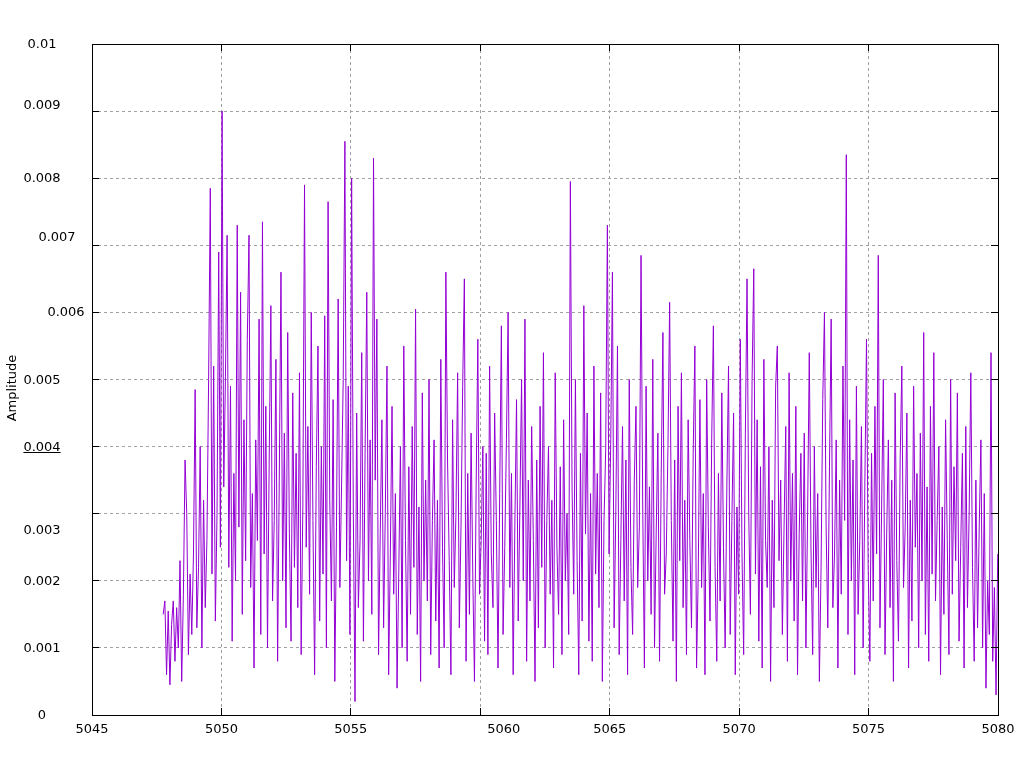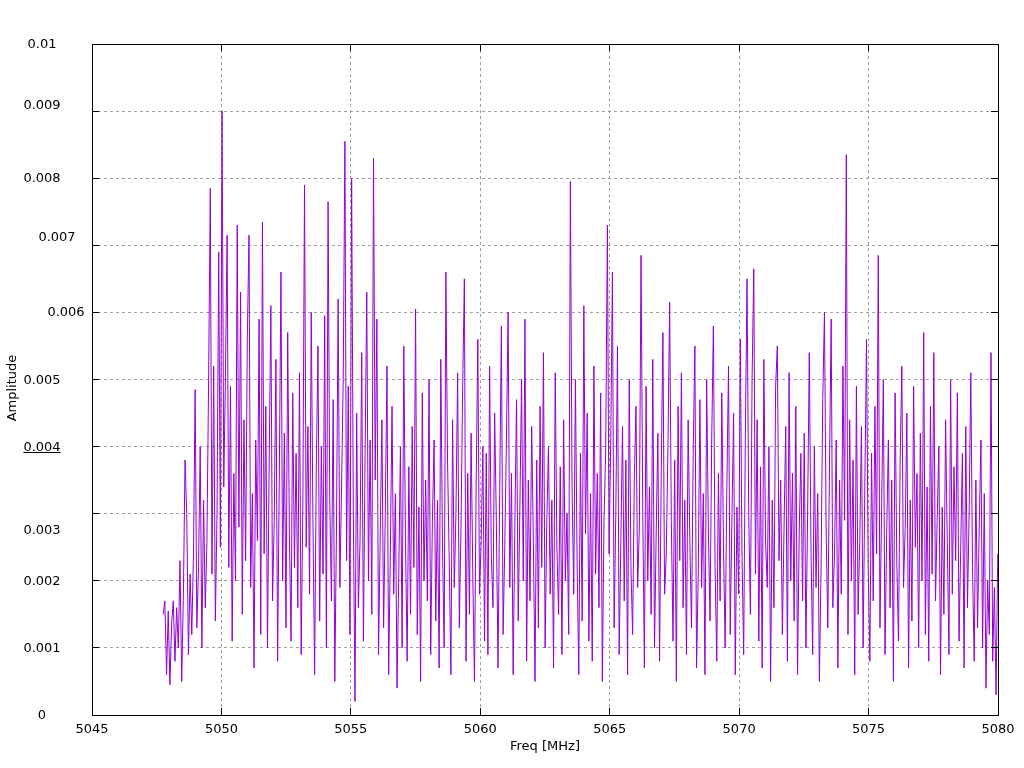--- a/index.html
+++ b/index.html
@@ -96,7 +96,7 @@
     <div class="txt xtick" style="left: 52px;">5045</div>
     <div class="txt xtick" style="left: 181.429px;">5050</div>
     <div class="txt xtick" style="left: 310.857px;">5055</div>
-    <div class="txt xtick" style="left: 440.286px;">5060</div>
+    <div class="txt xtick" style="left: 440.286px; text-align: right;">5060</div>
     <div class="txt xtick" style="left: 569.714px;">5065</div>
     <div class="txt xtick" style="left: 699.143px;">5070</div>
     <div class="txt xtick" style="left: 828.571px;">5075</div>

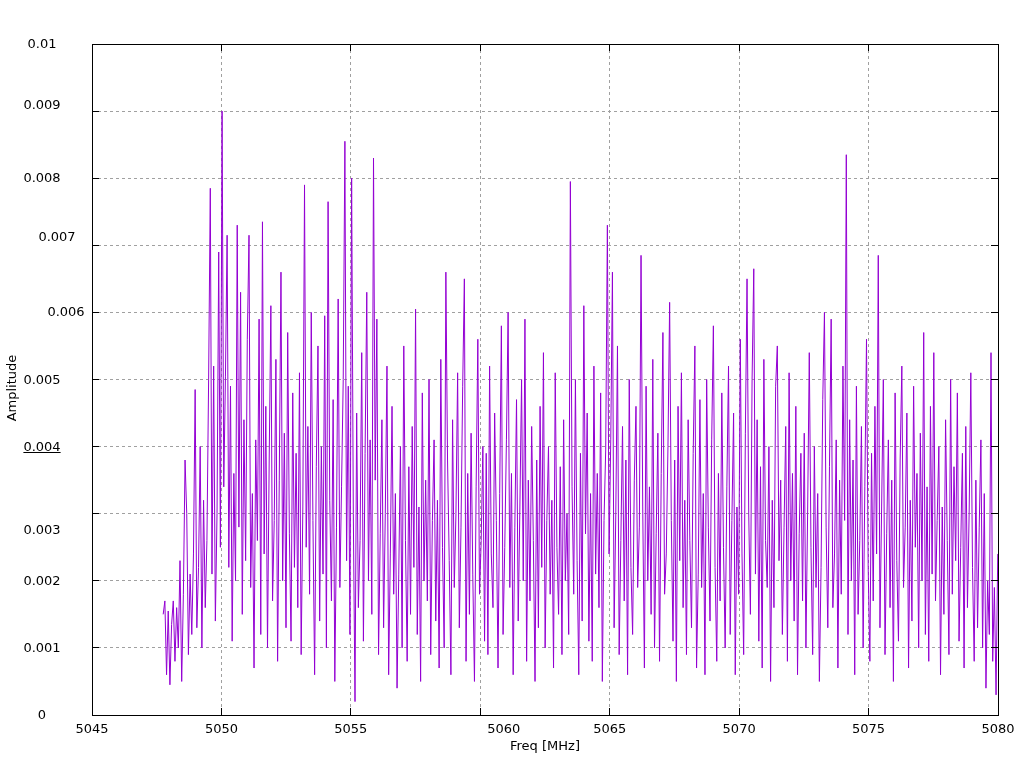--- a/index.html
+++ b/index.html
@@ -80,7 +80,6 @@
       <line x1="92" y1="44" x2="99" y2="44" stroke="#000000" shape-rendering="crispEdges"></line>
       <line x1="998" y1="44" x2="991" y2="44" stroke="#000000" shape-rendering="crispEdges"></line>
     </svg>
-  <div class="txt x-axis-label">Freq [MHz]</div>
   <div class="txt y-axis-label">Amplitude</div>
 <div class="txt ytick" style="top: 707px;">0</div>
     <div class="txt ytick" style="top: 639.9px;">0.001</div>

